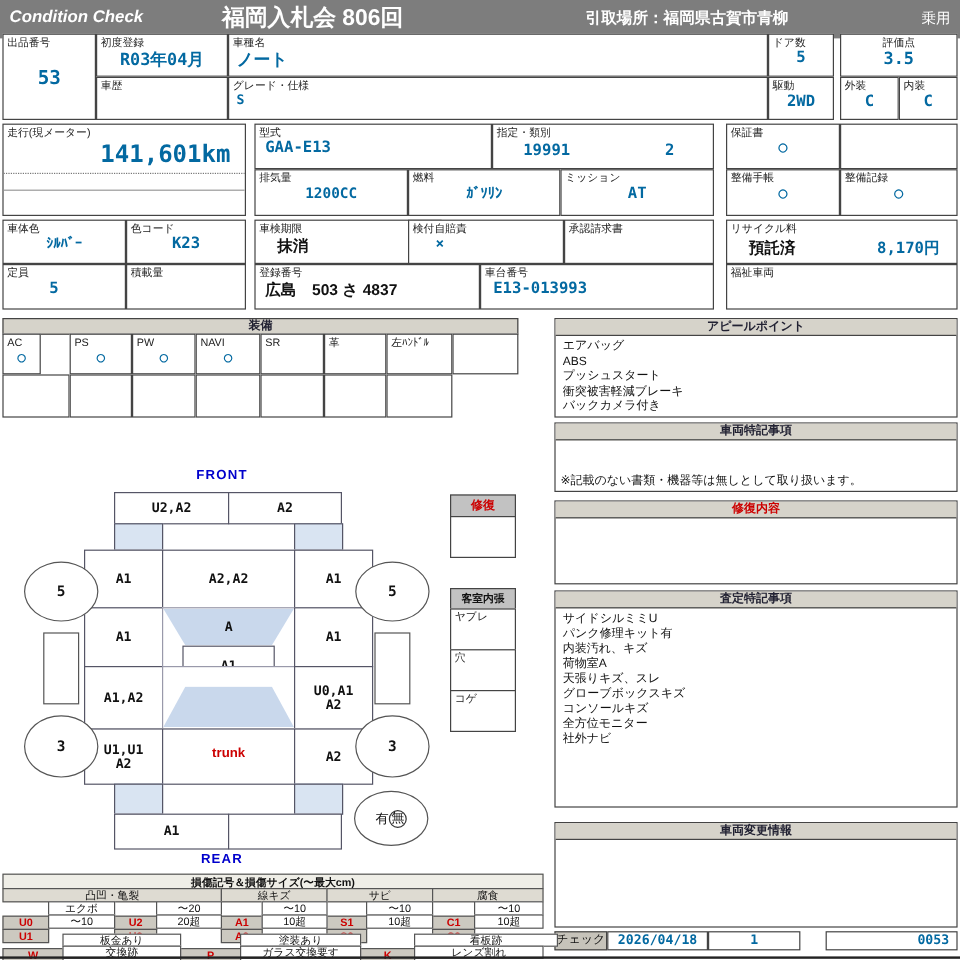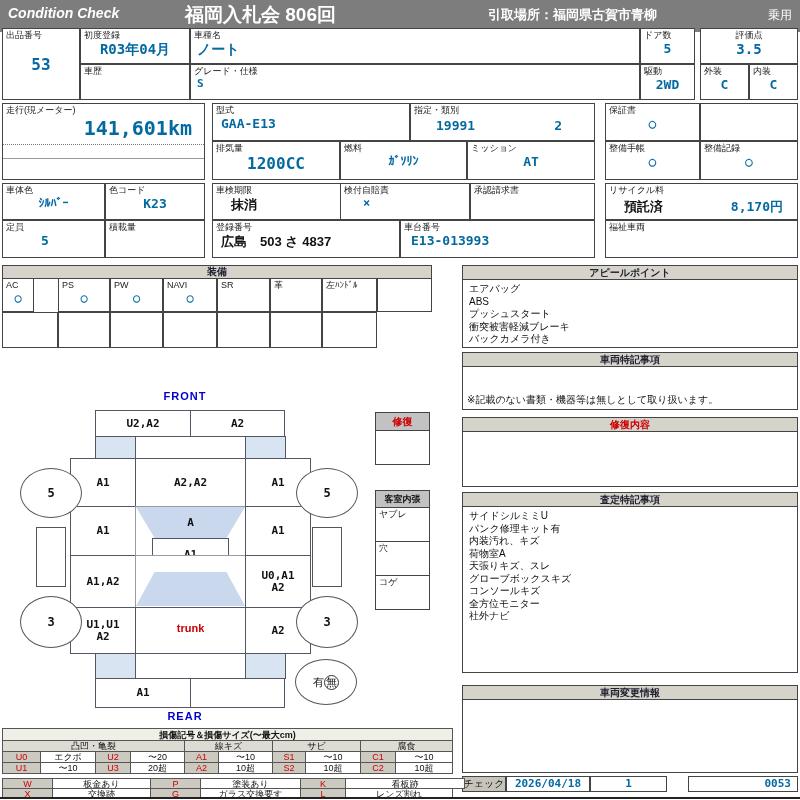--- a/index.html
+++ b/index.html
@@ -99,7 +99,7 @@
   </div>
   <div class="cell" style="left:212px;top:141px;width:128px;height:39px;">
     <div class="lbl">排気量</div>
-    <div class="val ctr" style="font-size:16px;">1200CC</div>
+    <div class="val ctr" style="font-size:12px;">1200CC</div>
   </div>
   <div class="cell" style="left:340px;top:141px;width:127px;height:39px;">
     <div class="lbl">燃料</div>

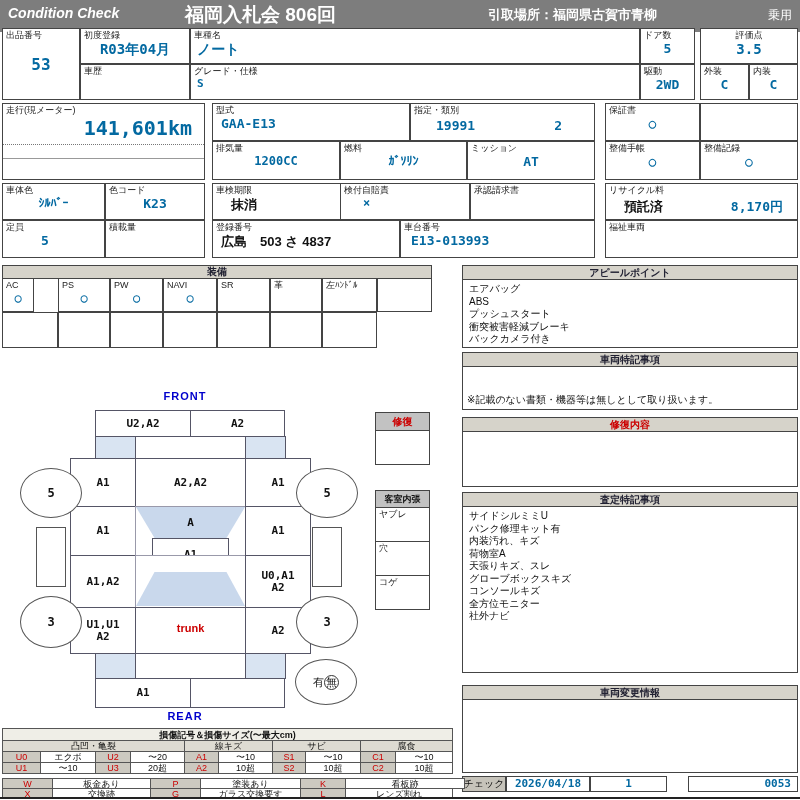--- a/index.html
+++ b/index.html
@@ -26,7 +26,7 @@
          font-family:"DejaVu Sans Mono",monospace;font-weight:bold;font-size:12px;}
   .legcell{position:absolute;box-sizing:border-box;border:1px solid #555;font-size:9px;line-height:10px;
            display:flex;align-items:center;justify-content:center;background:#fff;white-space:nowrap;overflow:hidden;}
-  .legcode{background:#ccc9c0;color:#c00;font-weight:normal;}
+  .legcode{background:#ccc9c0;color:#c00;font-weight:bold;margin-top:12px;}
   .leggrp{background:#dedbd2;}
   .bluelabel{color:#00c;font-weight:bold;font-size:11px;letter-spacing:1px;}
 </style>

